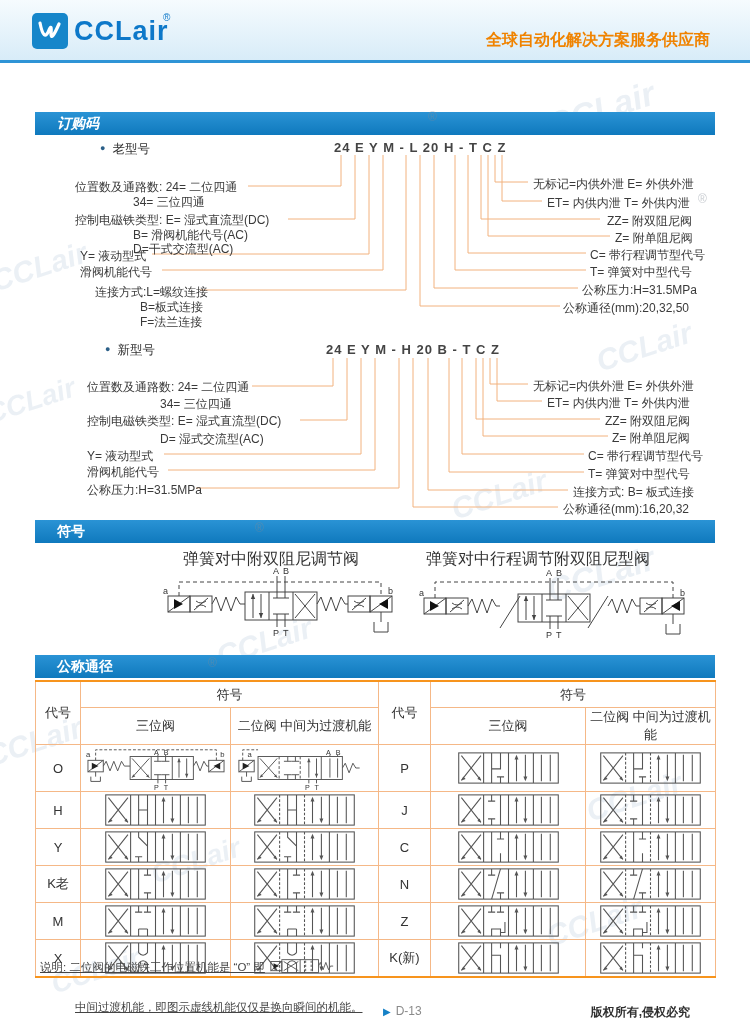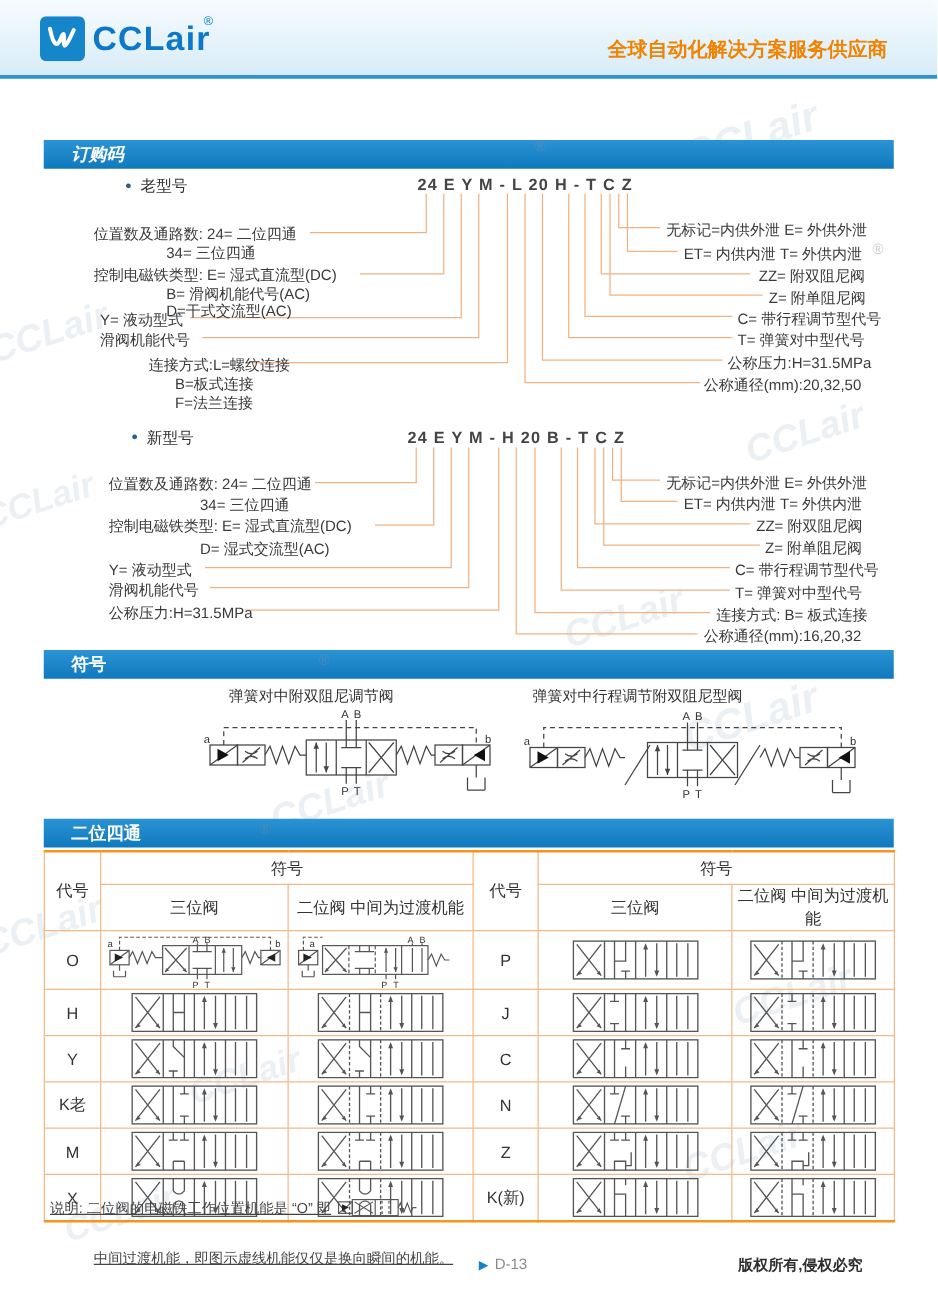--- a/index.html
+++ b/index.html
@@ -110,7 +110,7 @@
     <div class="lbl" style="left:133px;top:108px;">D=干式交流型(AC)</div>
     <div class="lbl" style="left:80px;top:115px;">Y= 液动型式</div>
     <div class="lbl" style="left:80px;top:131px;">滑阀机能代号</div>
-    <div class="lbl" style="left:95px;top:151px;margin-left:24px;">连接方式:L=螺纹连接</div>
+    <div class="lbl" style="left:95px;top:151px;">连接方式:L=螺纹连接</div>
     <div class="lbl" style="left:140px;top:166px;">B=板式连接</div>
     <div class="lbl" style="left:140px;top:181px;">F=法兰连接</div>
     <div class="lbl" style="left:533px;top:43px;">无标记=内供外泄  E= 外供外泄</div>

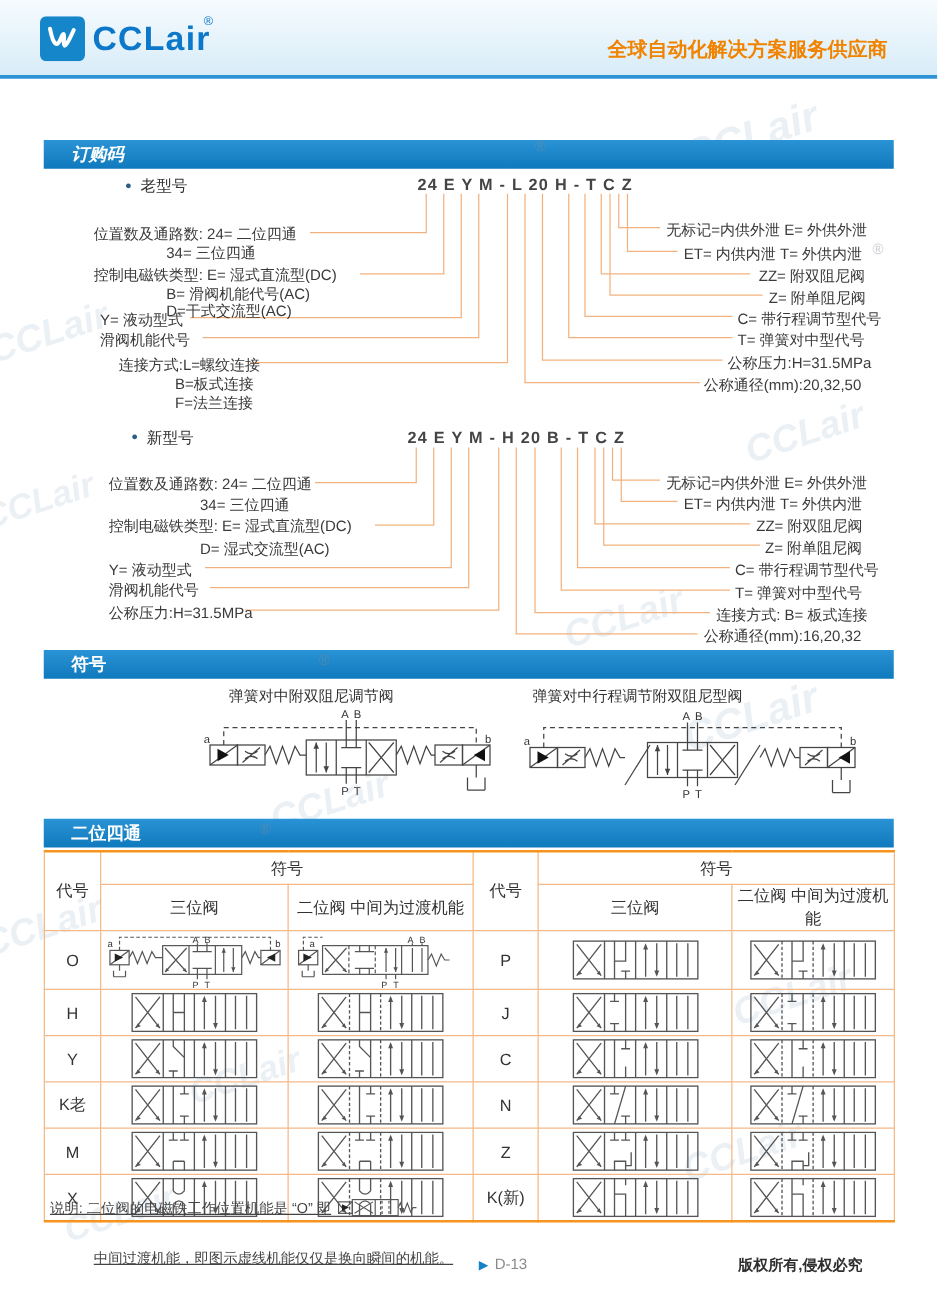--- a/index.html
+++ b/index.html
@@ -23,7 +23,7 @@
   .lbl{position:absolute;font-size:12px;color:#3a3a3a;white-space:nowrap;z-index:2;line-height:13px;}
   .conn{position:absolute;left:0;top:0;z-index:1;}
   
-  .diag-title{position:absolute;font-size:12px;color:#333;white-space:nowrap;}
+  .diag-title{position:absolute;font-size:16px;color:#333;white-space:nowrap;}
   .diag{position:absolute;}
   
   table.spool{position:absolute;left:35px;top:680px;width:680px;border-collapse:collapse;

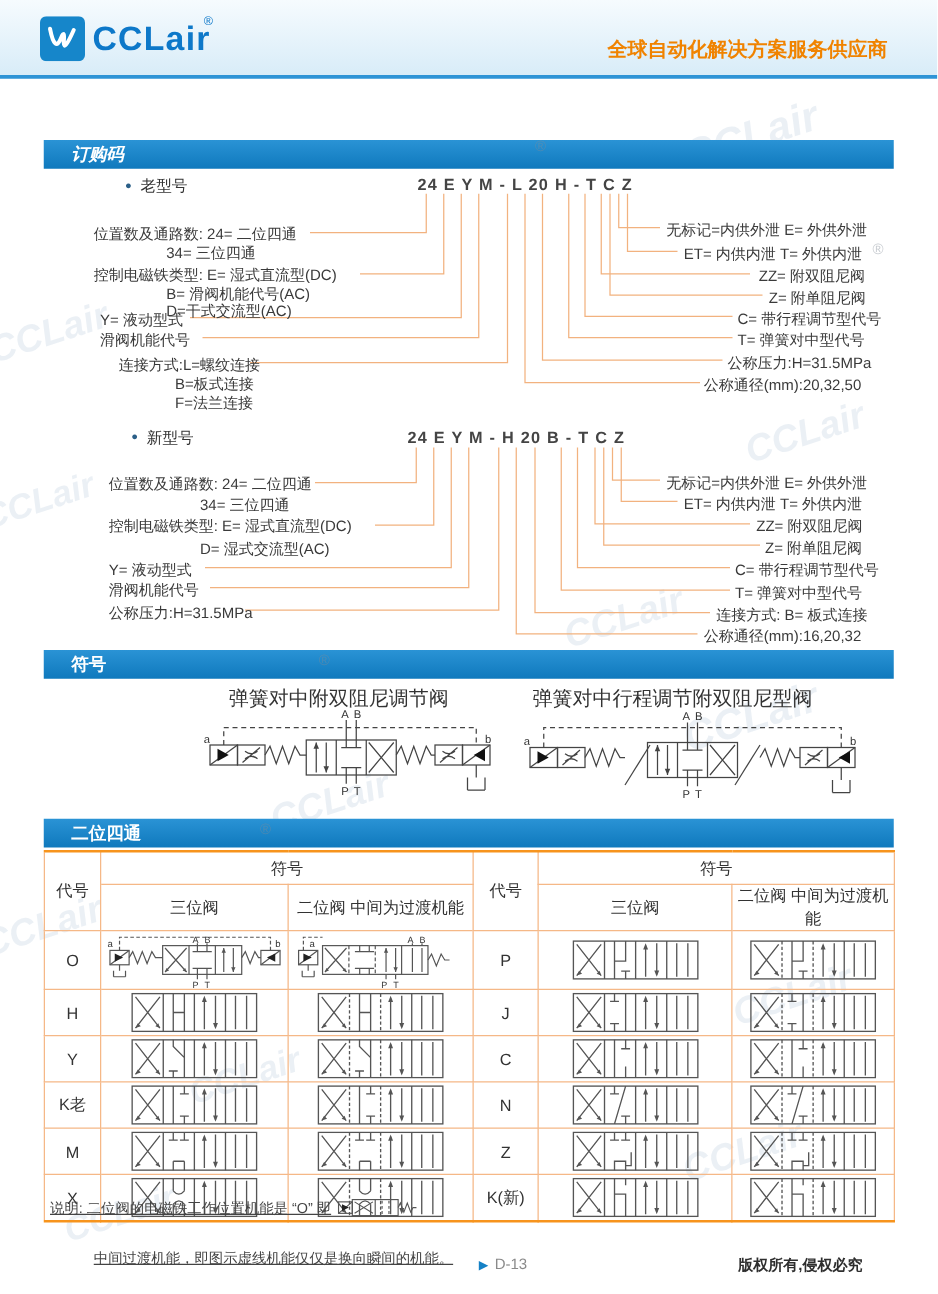--- a/index.html
+++ b/index.html
@@ -233,7 +233,7 @@
     </div>
 
   <div class="secbar" style="top:655px;">
-    <span>二位四通</span>
+    <span>公称通径</span>
   </div>
   <table class="spool">
     <colgroup>

